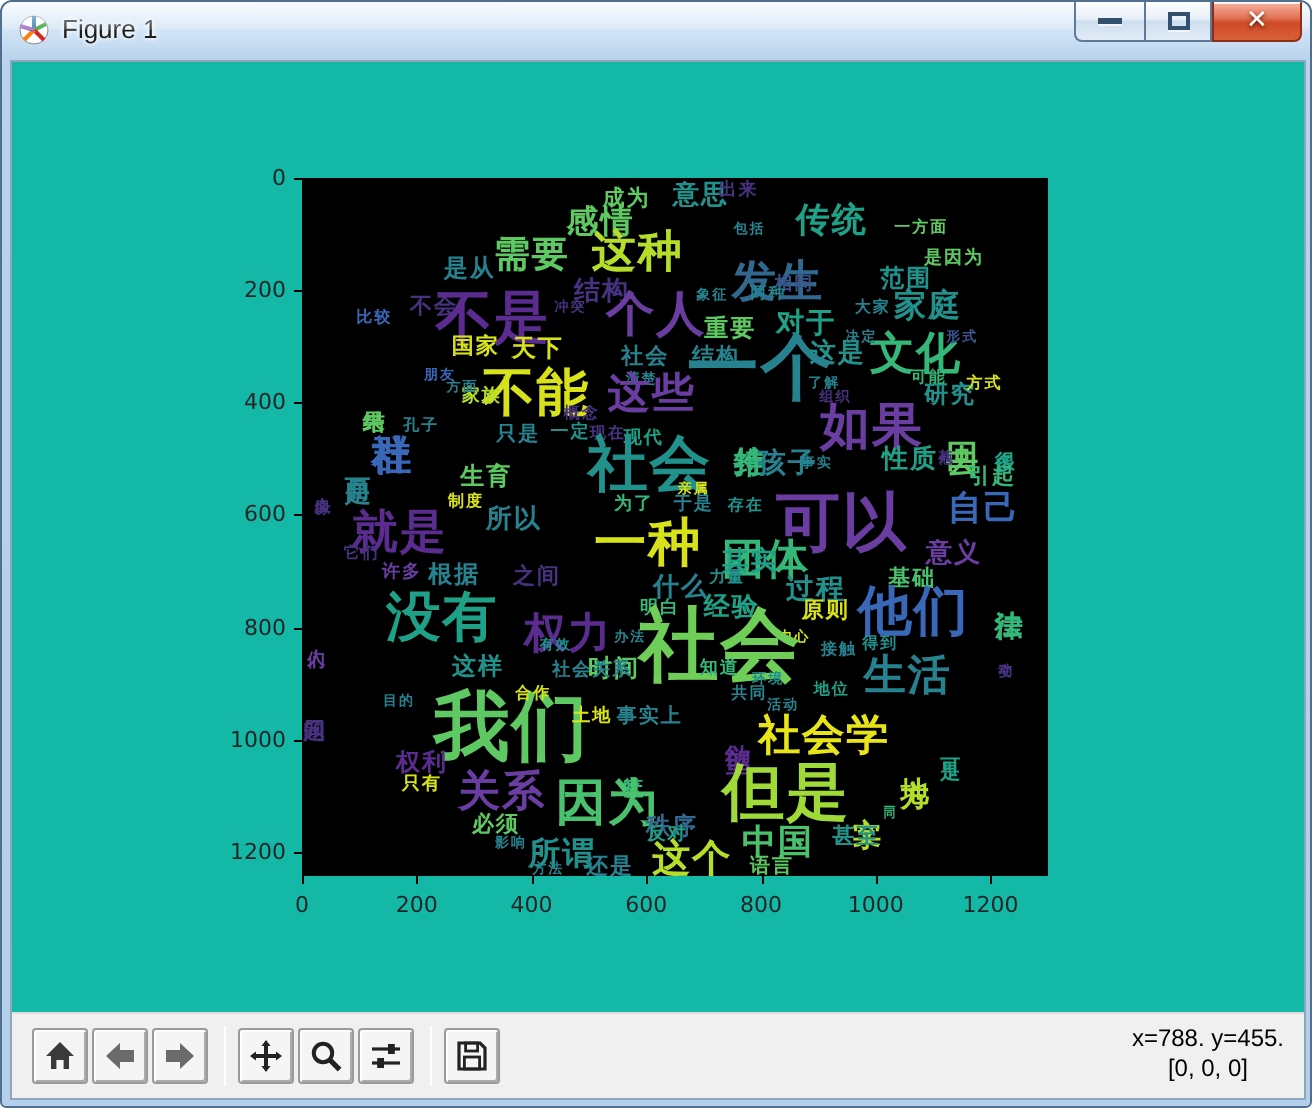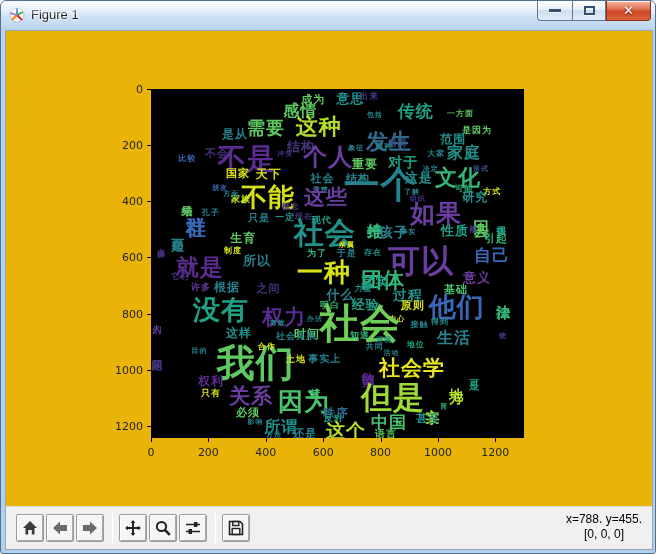--- a/index.html
+++ b/index.html
@@ -32,7 +32,7 @@
   
   .client{position:absolute;left:4px;top:29px;width:648px;height:520px;
     background:#ffffff;border:1px solid #8fa5bb;}
-  .canvas-area{position:absolute;left:0;top:0;width:100%;height:477px;background:#eab308;}
+  .canvas-area{position:absolute;left:0;top:0;width:100%;height:477px;background:#14b8a6;}
   .plot{position:absolute;left:145px;top:58px;width:373px;height:349px;background:#000000;overflow:hidden;}
   .wcw{position:absolute;transform:translate(-50%,-50%);line-height:1;white-space:nowrap;
     font-weight:600;letter-spacing:1px;font-family:"DejaVu Sans",sans-serif;}

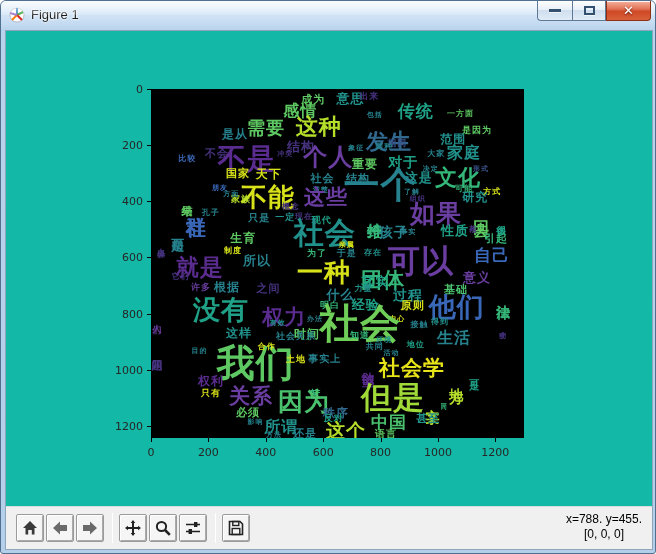--- a/index.html
+++ b/index.html
@@ -190,7 +190,7 @@
           <span class="wcw" style="left: 56.1%; top: 67.1%; font-size: 40px; color: rgb(110, 206, 88);">社会</span>
           <span class="wcw" style="left: 56%; top: 70.6%; font-size: 9px; color: rgb(53, 183, 121);">知道</span>
           <span class="wcw" style="left: 72%; top: 67.7%; font-size: 8px; color: rgb(38, 130, 142);">接触</span>
-          <span class="wcw" style="left: 81.2%; top: 71.4%; font-size: 16px; color: rgb(38, 130, 142);">生活</span>
+          <span class="wcw" style="left: 81.2%; top: 71.4%; font-size: 21px; color: rgb(38, 130, 142);">生活</span>
           <span class="wcw" style="left: 62.5%; top: 72%; font-size: 7px; color: rgb(33, 145, 140);">环境</span>
           <span class="wcw" style="left: 71%; top: 73.4%; font-size: 8px; color: rgb(31, 161, 135);">地位</span>
           <span class="wcw" style="left: 60%; top: 74%; font-size: 8px; color: rgb(38, 130, 142);">共同</span>

